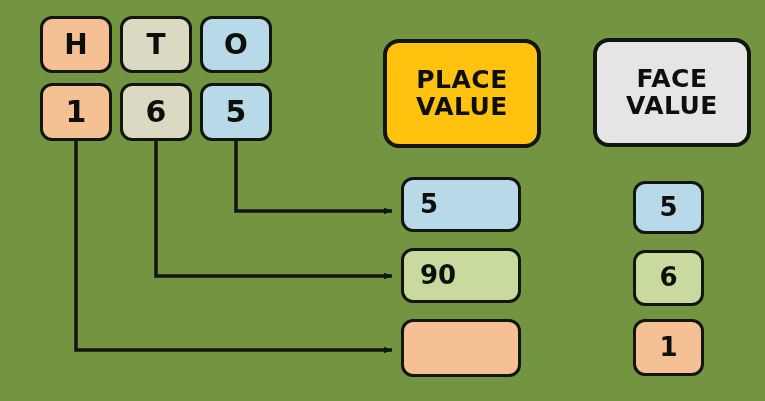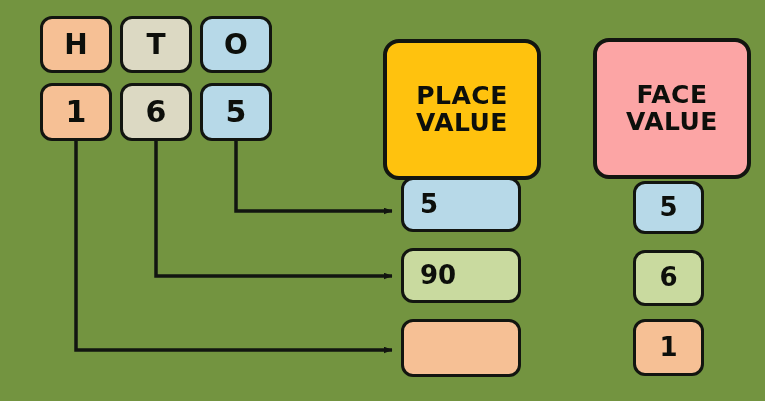--- a/index.html
+++ b/index.html
@@ -49,7 +49,7 @@
   
   .title-card {
     width: 158px;
-    height: 141px;
+    height: 109px;
     border-width: 4px;
     border-radius: 16px;
     font-size: 25px;

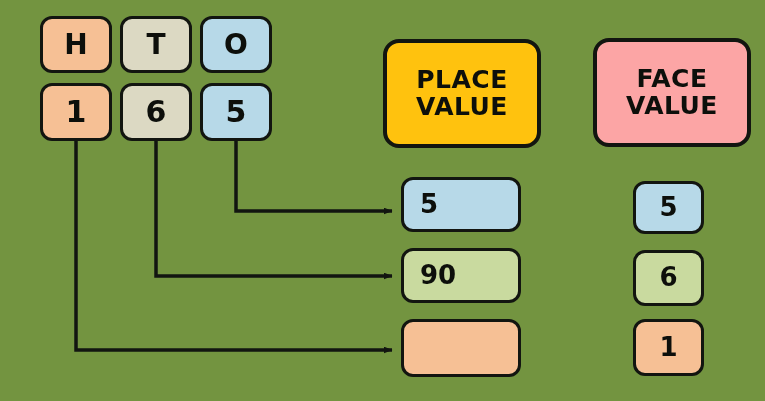--- a/index.html
+++ b/index.html
@@ -77,7 +77,7 @@
   .c-blue   { background: #b7d9e8; }
   .c-green  { background: #c9da9f; }
   .c-amber  { background: #ffc20e; }
-  .c-tomato { background: #fca5a5; }
+  .c-tomato { background: #e5e5e5; }
 
   
   #connectors {

